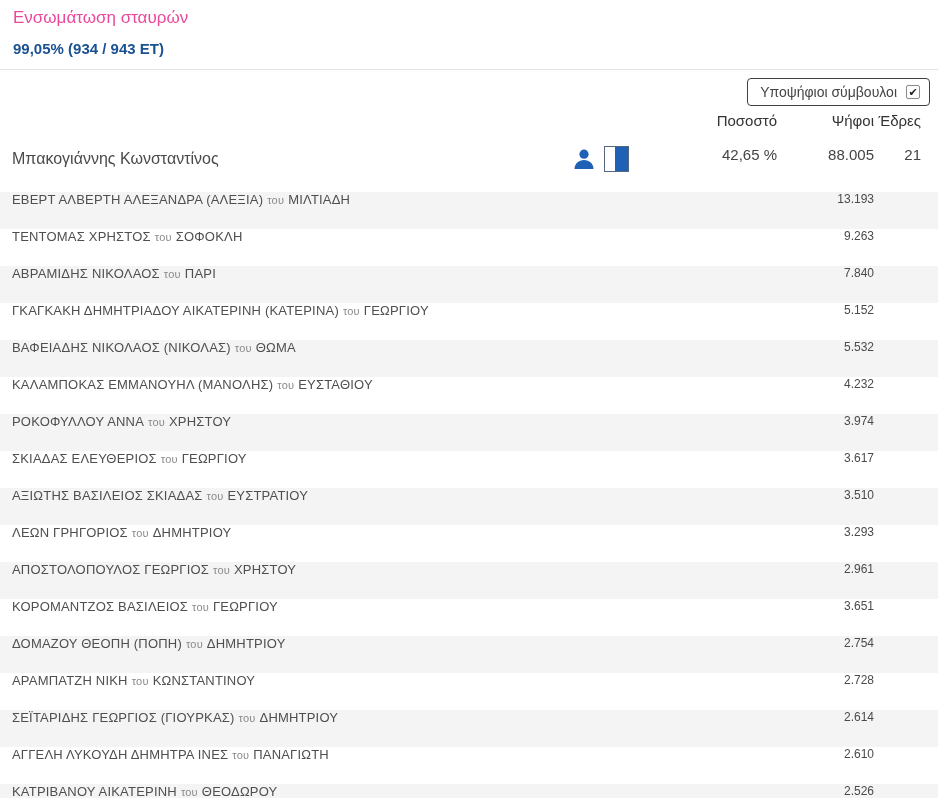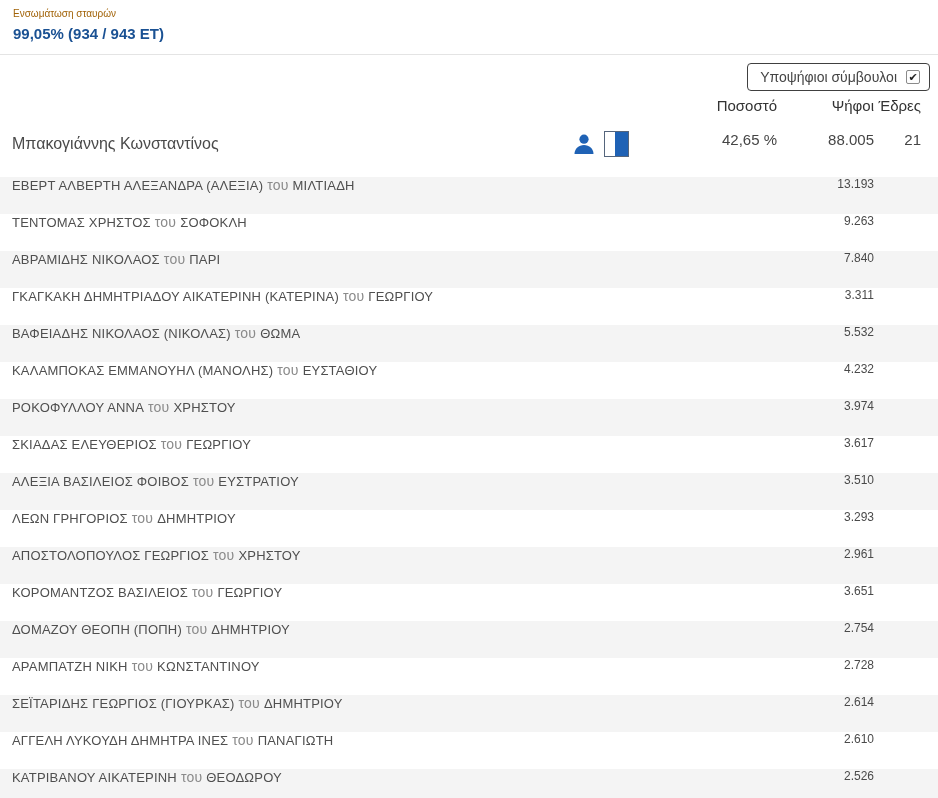--- a/index.html
+++ b/index.html
@@ -8,7 +8,7 @@
 
   
   .top-header { padding: 8px 0 12px 13px; border-bottom: 1px solid #e4e4e4; }
-  .top-title { font-size: 10px; color: #a16207; cursor: pointer; margin-bottom: 6px; }
+  .top-title { font-size: 17px; color: #ec4899; cursor: pointer; margin-bottom: 12px; }
   .top-progress { font-size: 15px; font-weight: bold; color: #1a5193; }
 
   

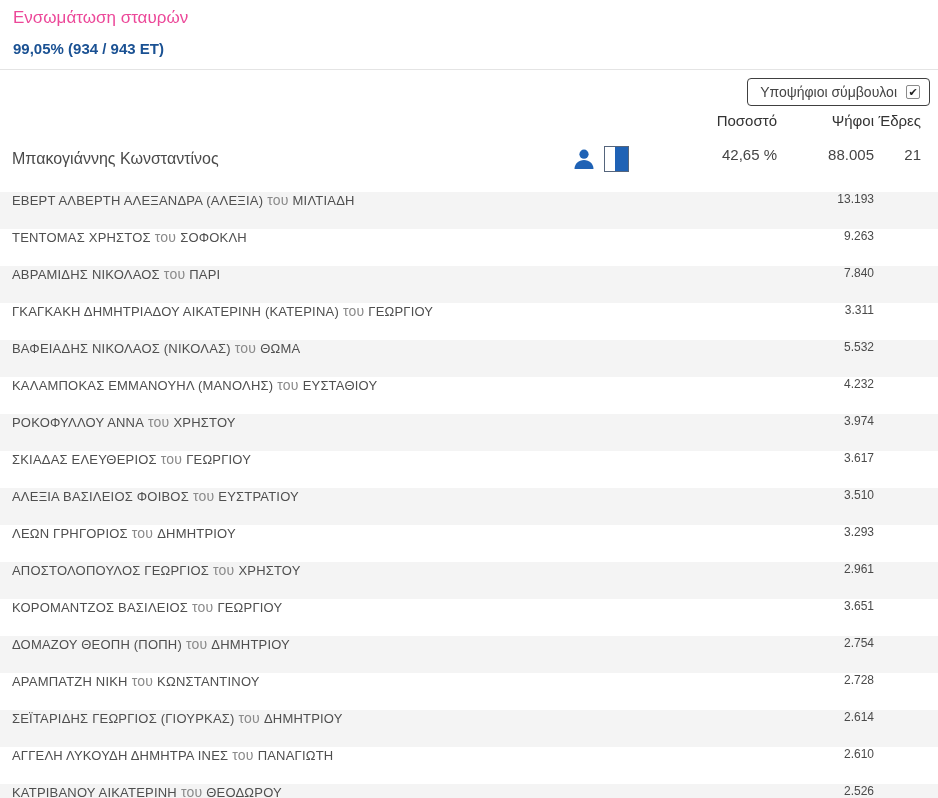--- a/index.html
+++ b/index.html
@@ -53,7 +53,7 @@
   .cand-row.odd  { background: #f4f4f4; }
   .cand-row.even { background: #ffffff; }
   .cand-name { font-size: 13px; color: #4f4f4f; letter-spacing: .2px; white-space: nowrap; overflow: hidden; }
-  .cand-of   { font-size: 14px; color: #8a8a8a; margin: 16px 4px; }
+  .cand-of   { font-size: 11px; color: #8a8a8a; margin: 16px 4px; }
   .cand-votes { font-size: 12px; color: #4a4a4a; }
 </style>
 </head>

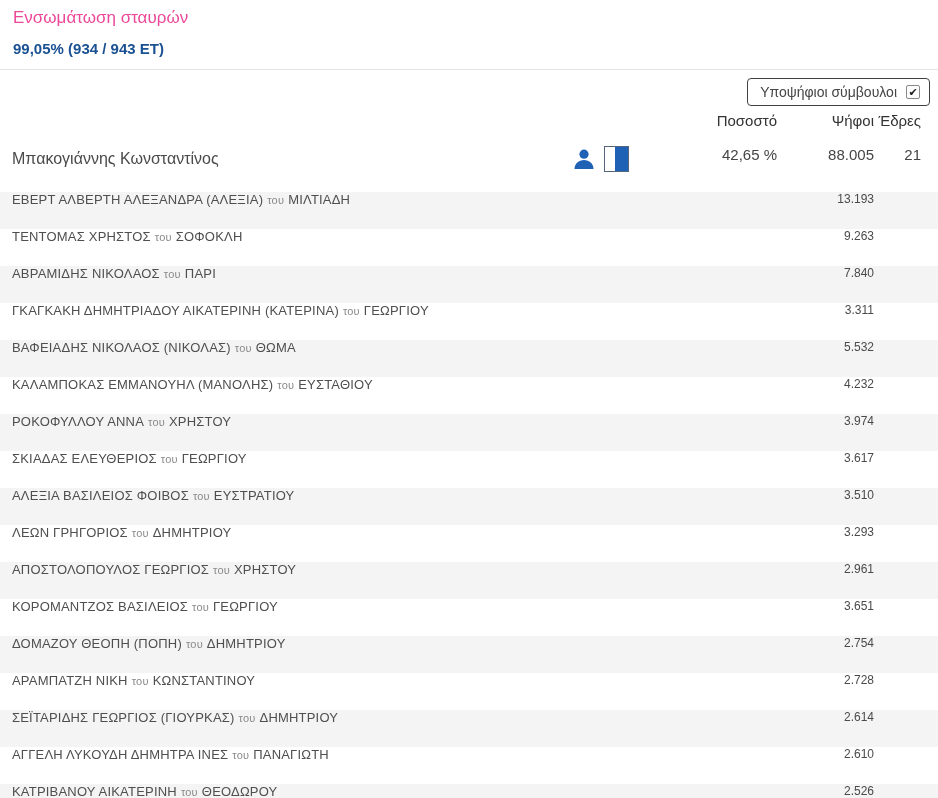--- a/index.html
+++ b/index.html
@@ -129,7 +129,7 @@
       <span class="cand-name"><span>ΓΚΑΓΚΑΚΗ ΔΗΜΗΤΡΙΑΔΟΥ ΑΙΚΑΤΕΡΙΝΗ (ΚΑΤΕΡΙΝΑ)</span><span class="cand-of">του</span><span>ΓΕΩΡΓΙΟΥ</span></span>
     </div>
     <div class="cell-pct"></div>
-    <div class="cell-votes cand-votes">3.311</div>
+    <div class="cell-votes cand-votes">5.152</div>
     <div class="cell-seats"></div>
   </div>
     <div class="grid-row cand-row odd">

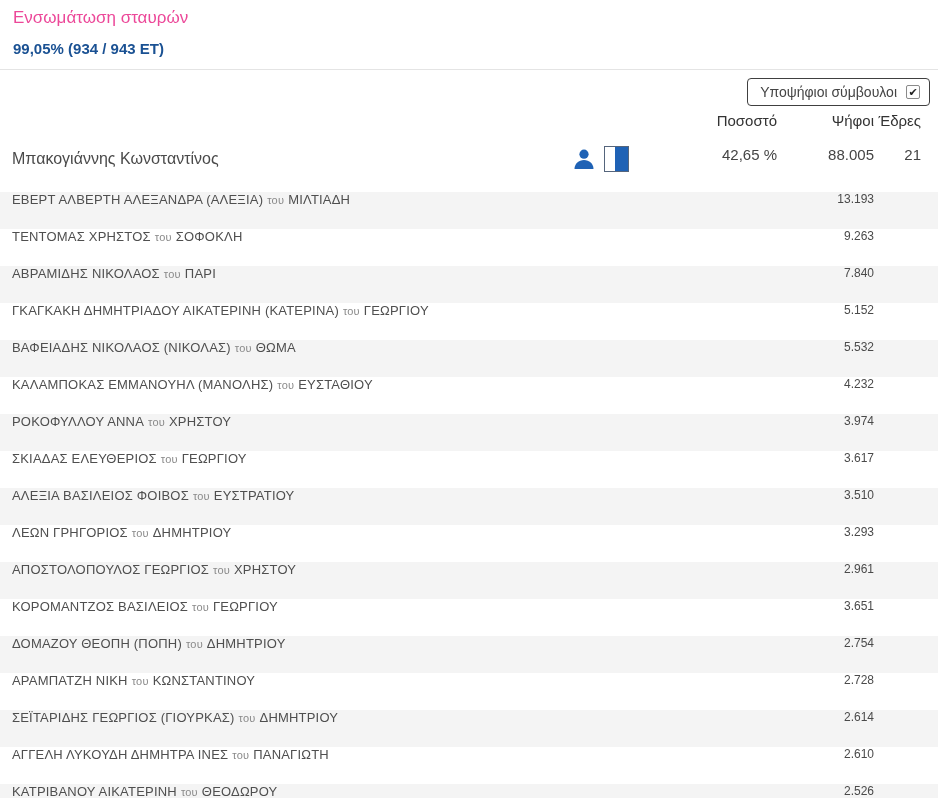--- a/index.html
+++ b/index.html
@@ -166,7 +166,7 @@
   </div>
     <div class="grid-row cand-row odd">
     <div class="cell-name">
-      <span class="cand-name"><span>ΑΛΕΞΙΑ ΒΑΣΙΛΕΙΟΣ ΦΟΙΒΟΣ</span><span class="cand-of">του</span><span>ΕΥΣΤΡΑΤΙΟΥ</span></span>
+      <span class="cand-name"><span>ΑΞΙΩΤΗΣ ΒΑΣΙΛΕΙΟΣ ΣΚΙΑΔΑΣ</span><span class="cand-of">του</span><span>ΕΥΣΤΡΑΤΙΟΥ</span></span>
     </div>
     <div class="cell-pct"></div>
     <div class="cell-votes cand-votes">3.510</div>

